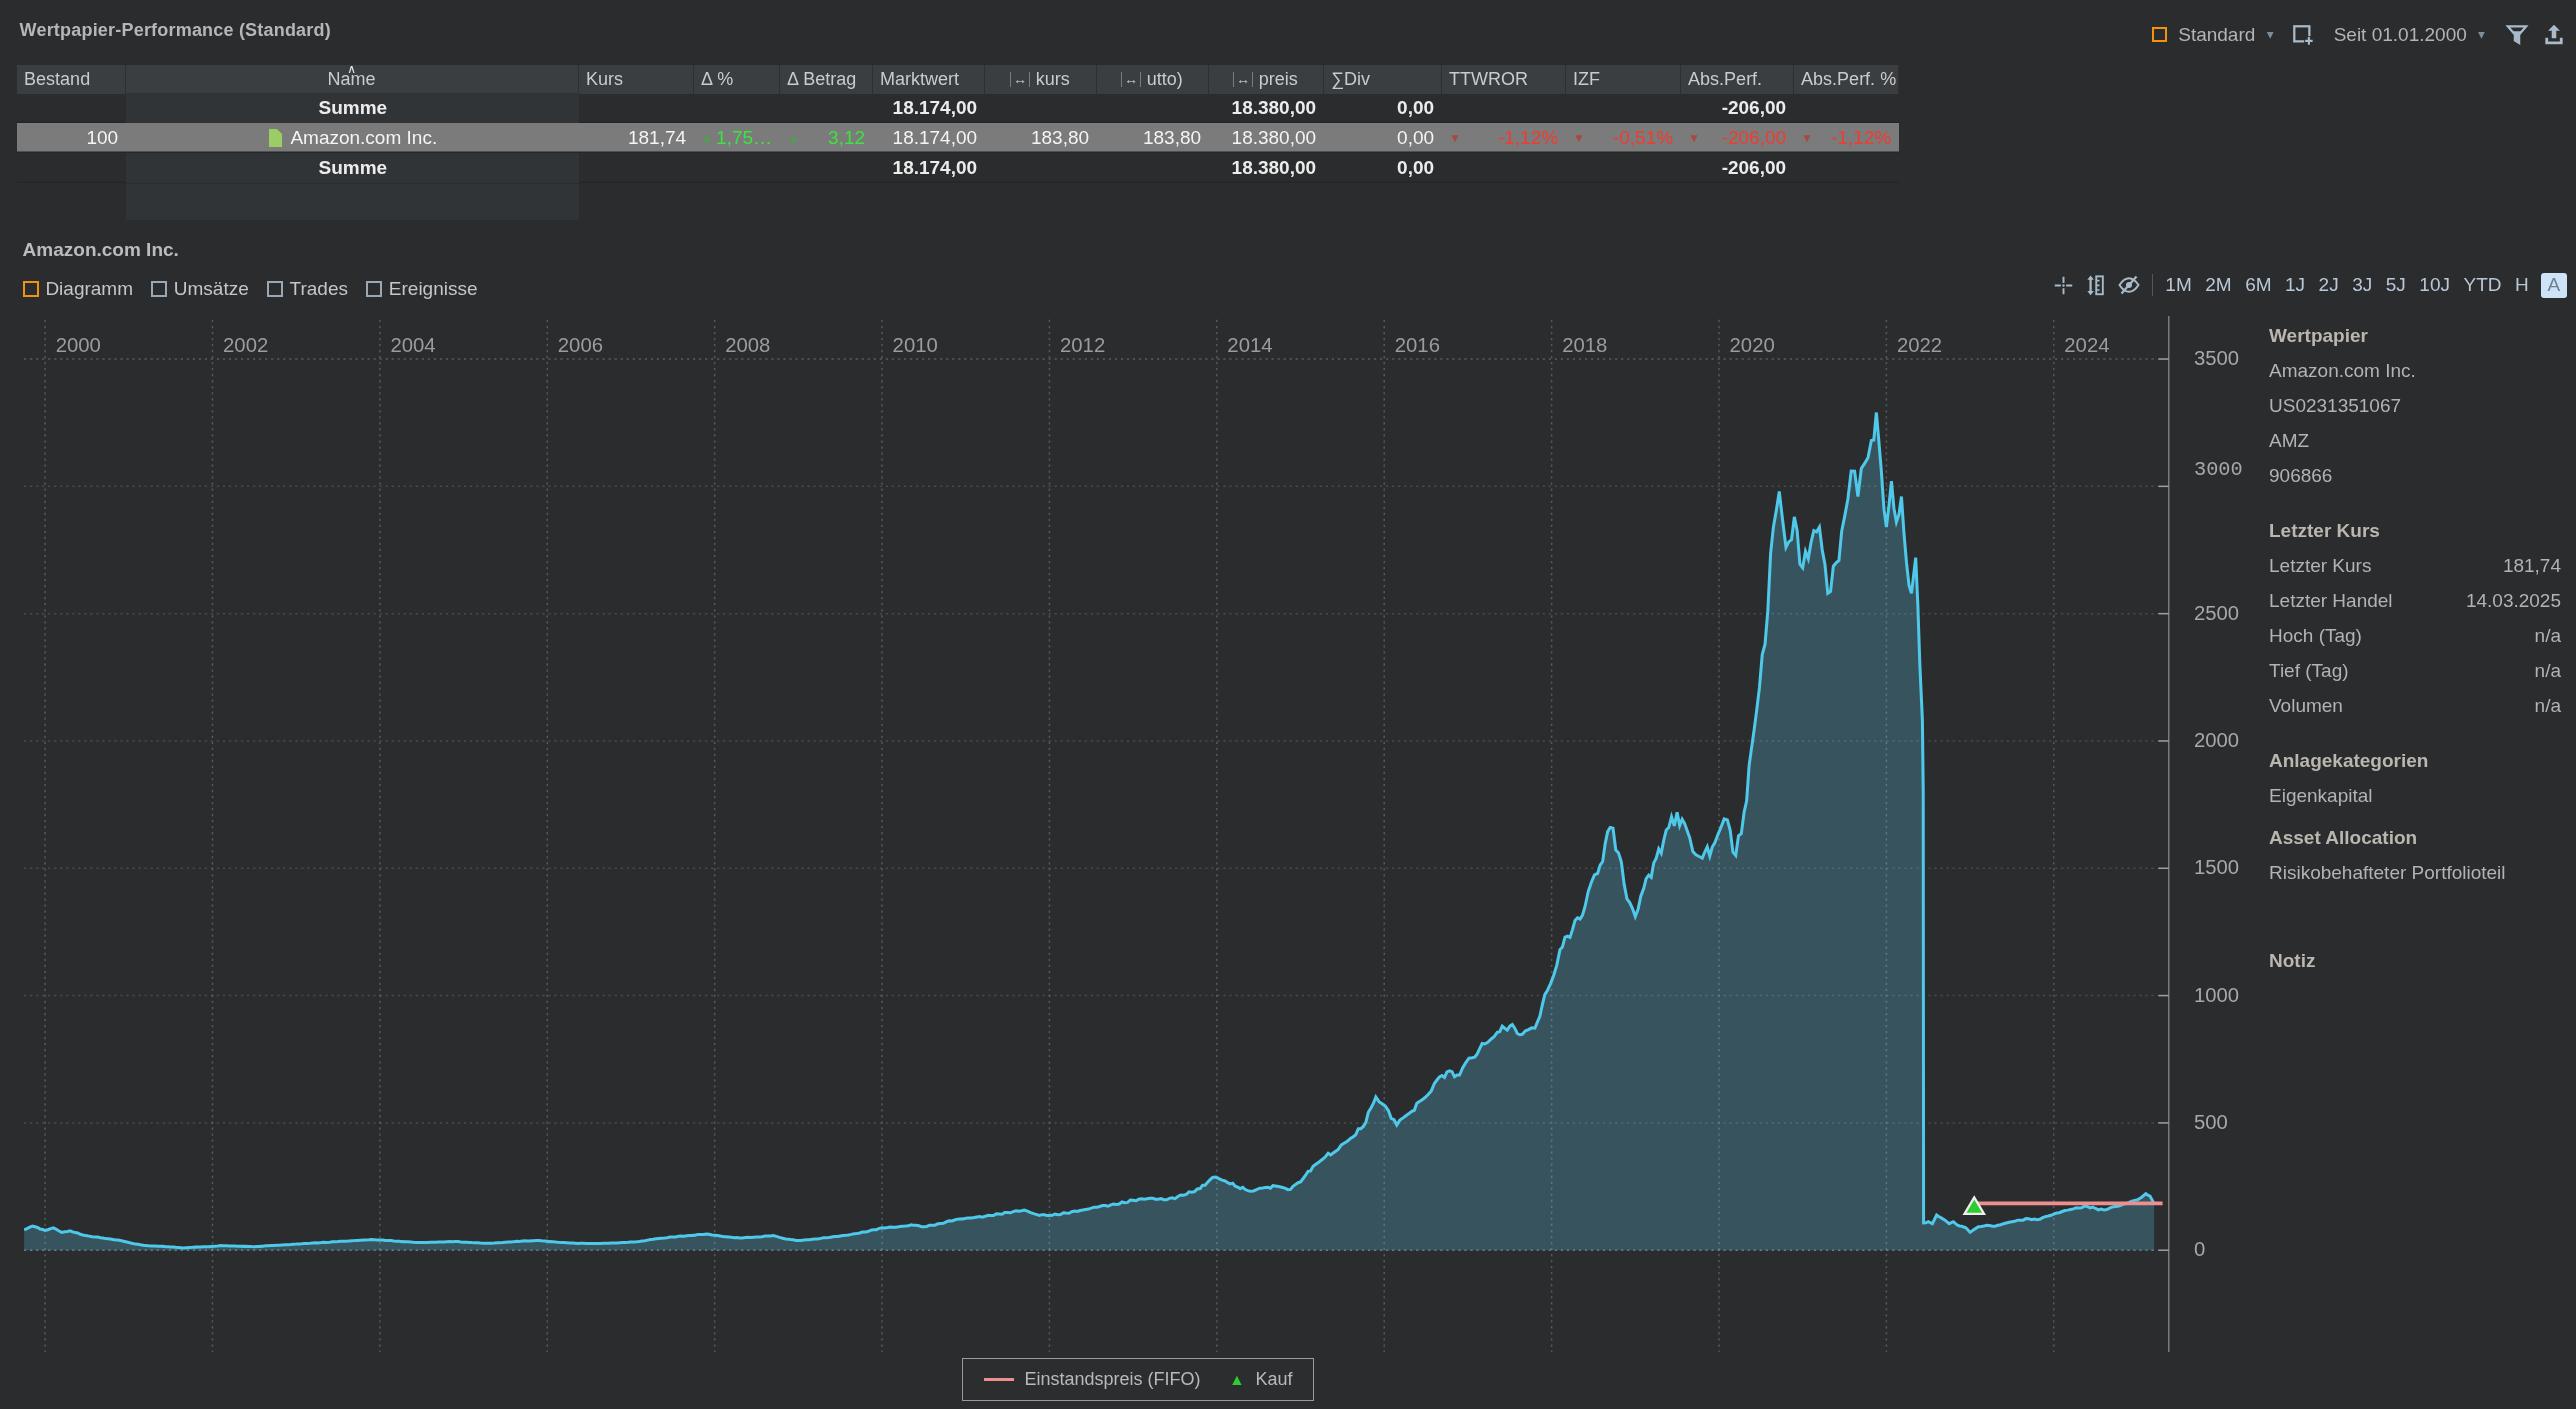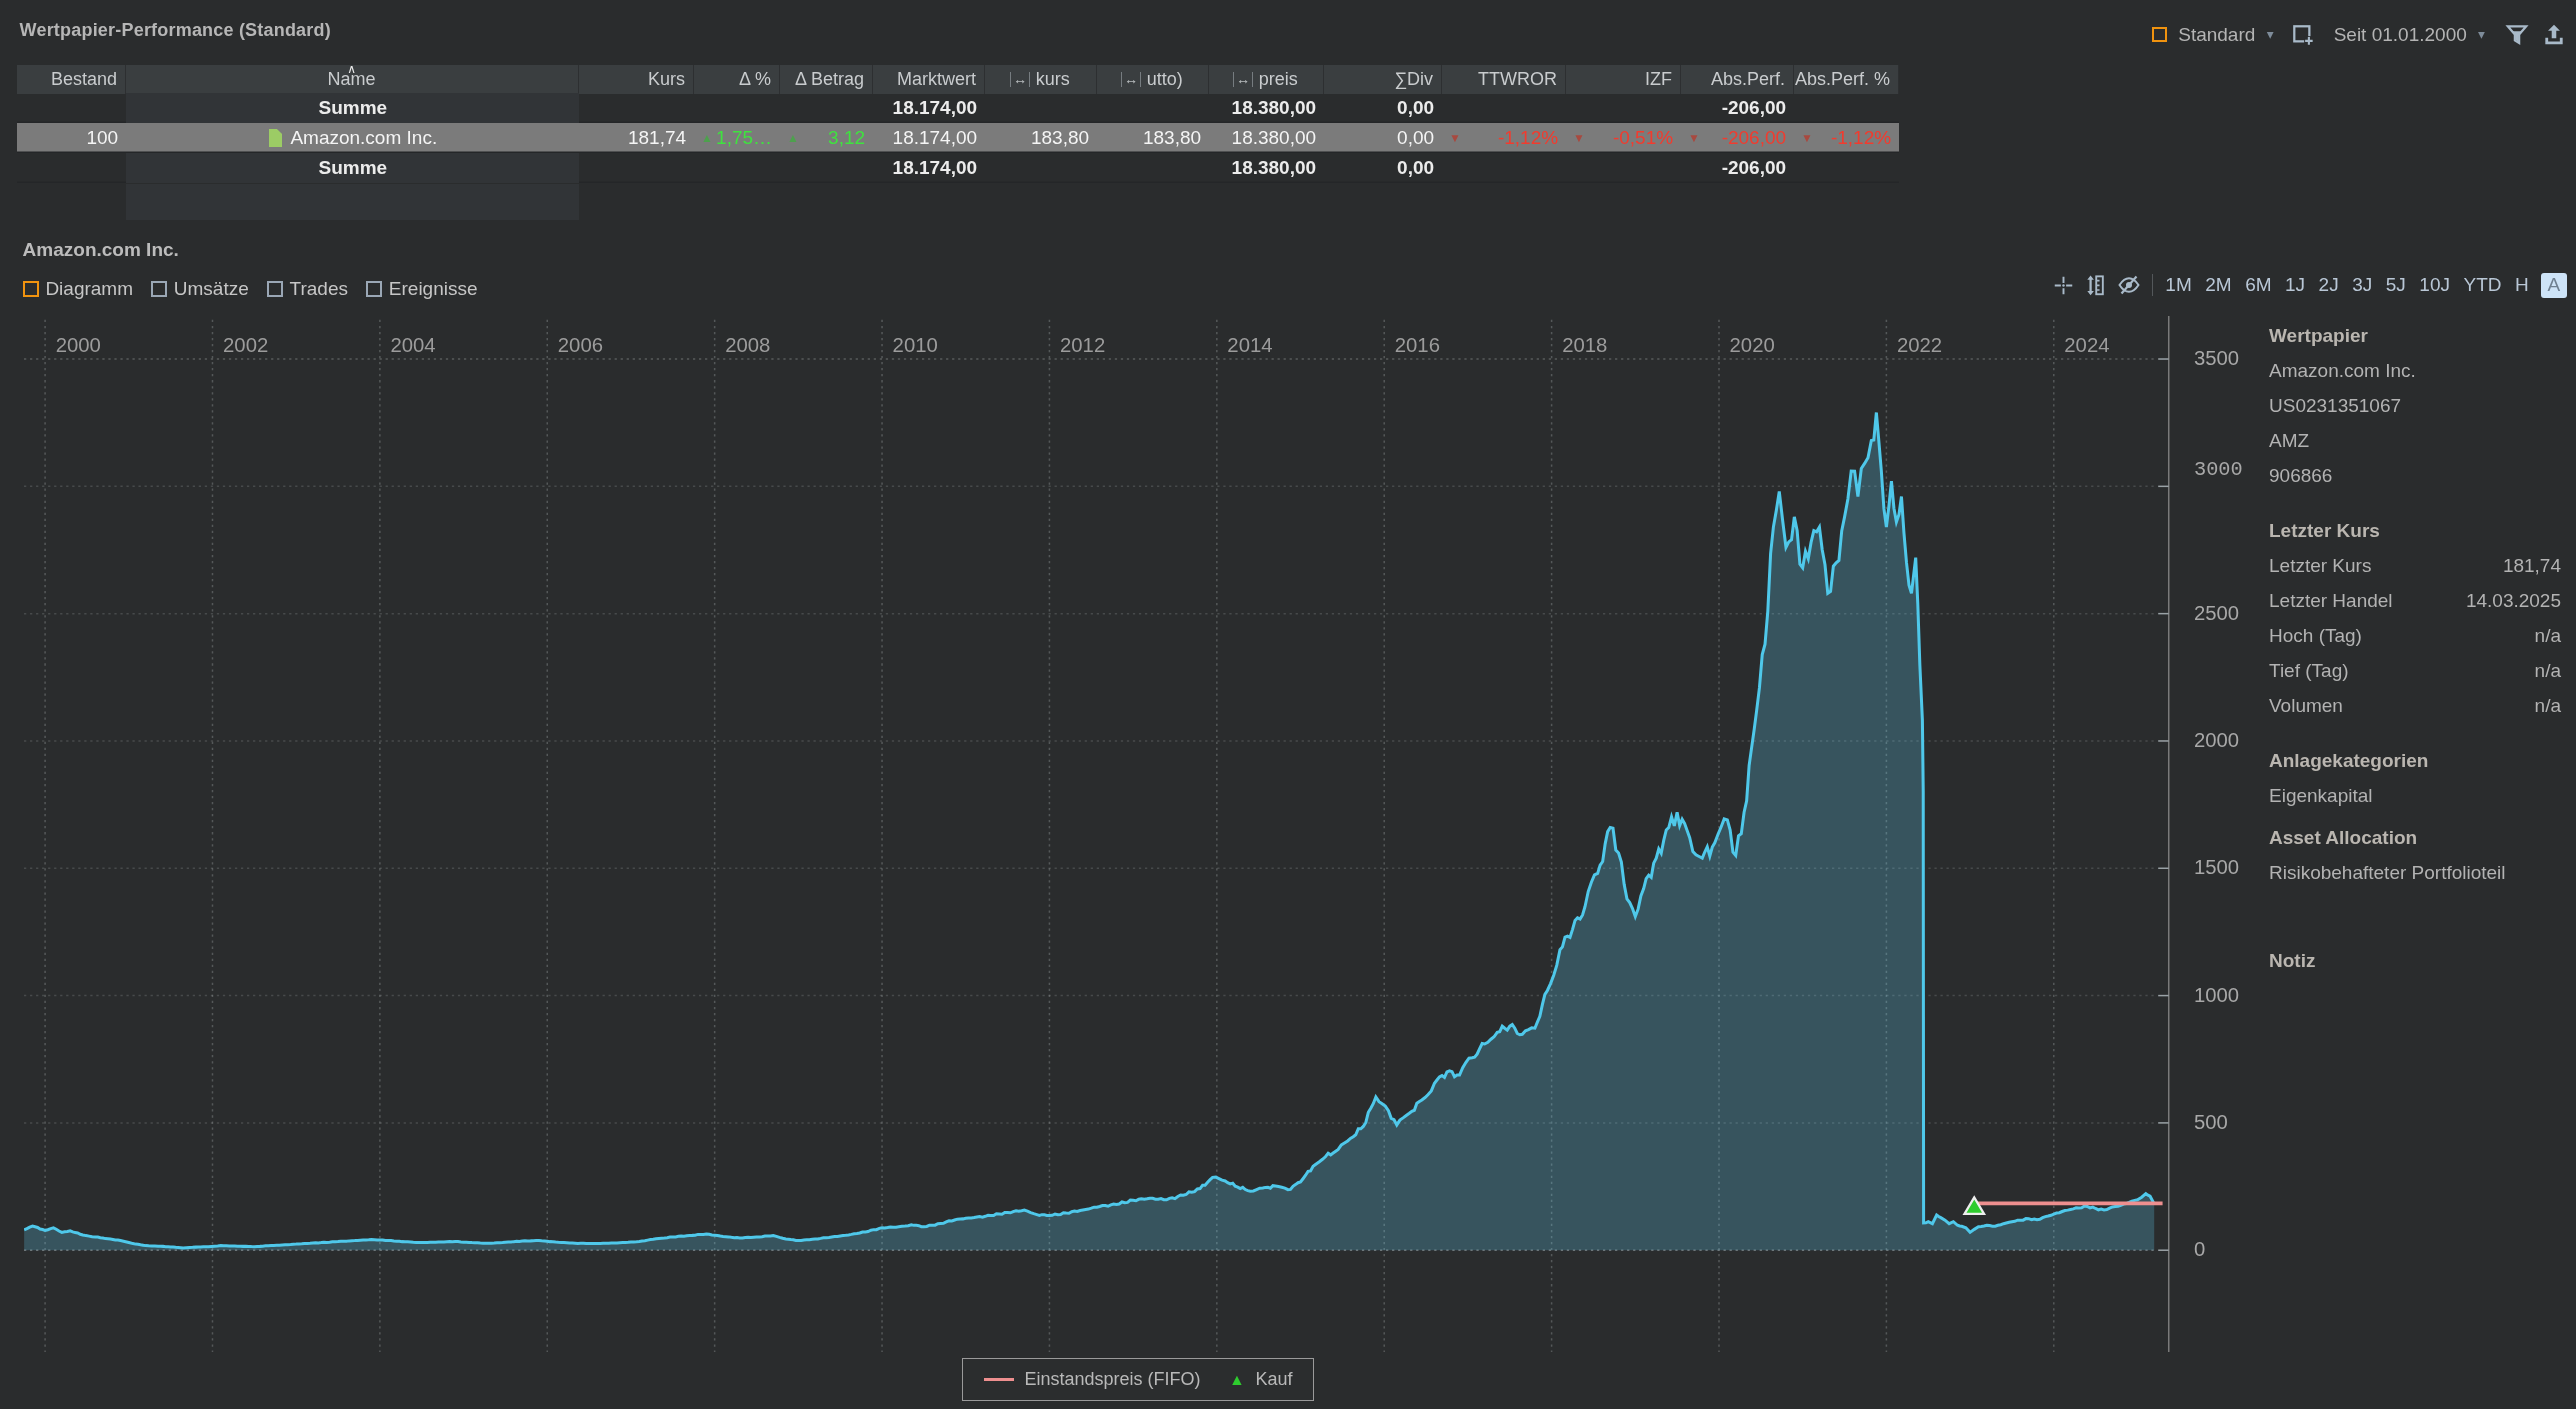--- a/index.html
+++ b/index.html
@@ -14,7 +14,7 @@
   svg.icon{display:block}
   
   #thead{left:16.6px;top:65px;height:29px;display:grid;background:#3a3e40;font-size:18px;color:#c9ccce}
-  .th{display:flex;align-items:center;justify-content:flex-end;padding:0 7.5px;border-right:1.5px solid #2d2f31;position:relative;box-sizing:border-box;white-space:nowrap;overflow:visible}
+  .th{display:flex;align-items:center;padding:0 7.5px;border-right:1.5px solid #2d2f31;position:relative;box-sizing:border-box;white-space:nowrap;overflow:visible}
   .th.left,.th.squeezed{justify-content:center}
   .squeeze{border-left:1.5px solid #767c80;border-right:1.5px solid #767c80;padding:0 1.5px;margin-right:6px;font-size:14.3px;color:#b9bdbf;line-height:1}
   .sort-caret{position:absolute;top:-2.3px;left:50%;transform:translateX(-50%);font-size:12px;color:#ececec;line-height:1}

